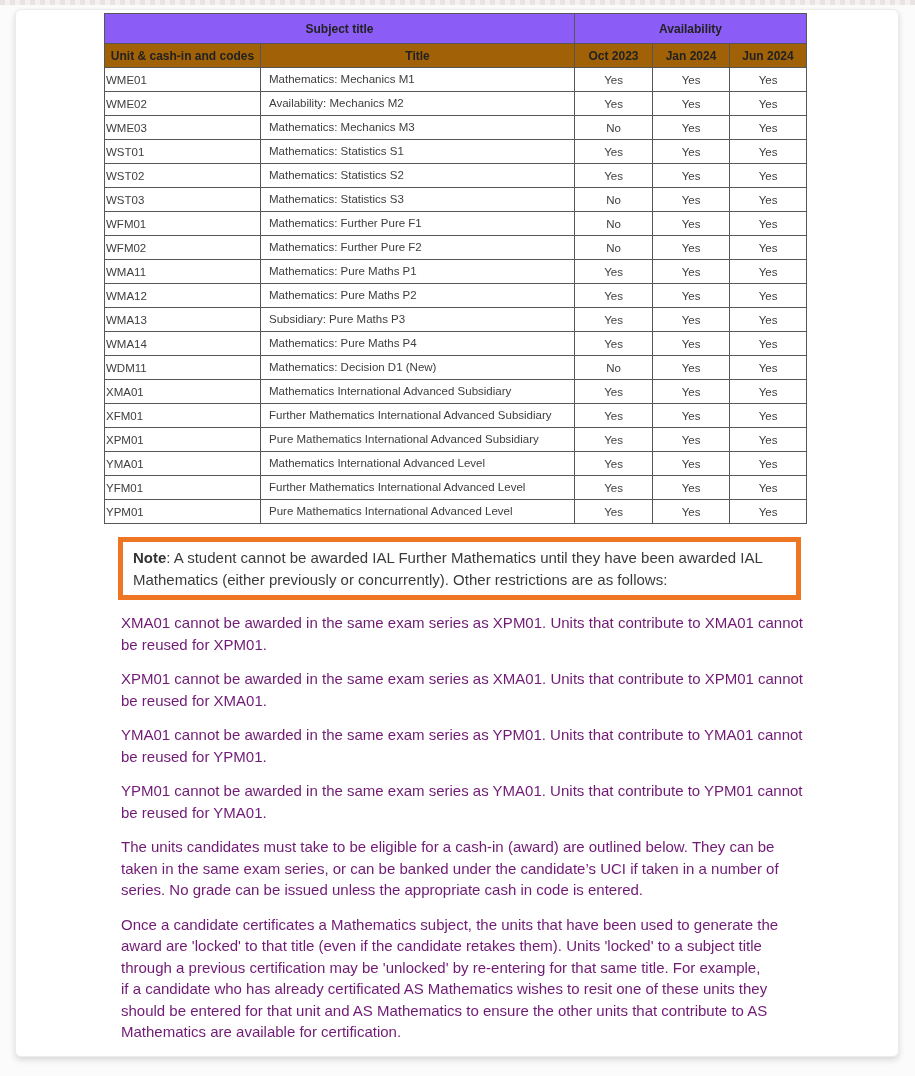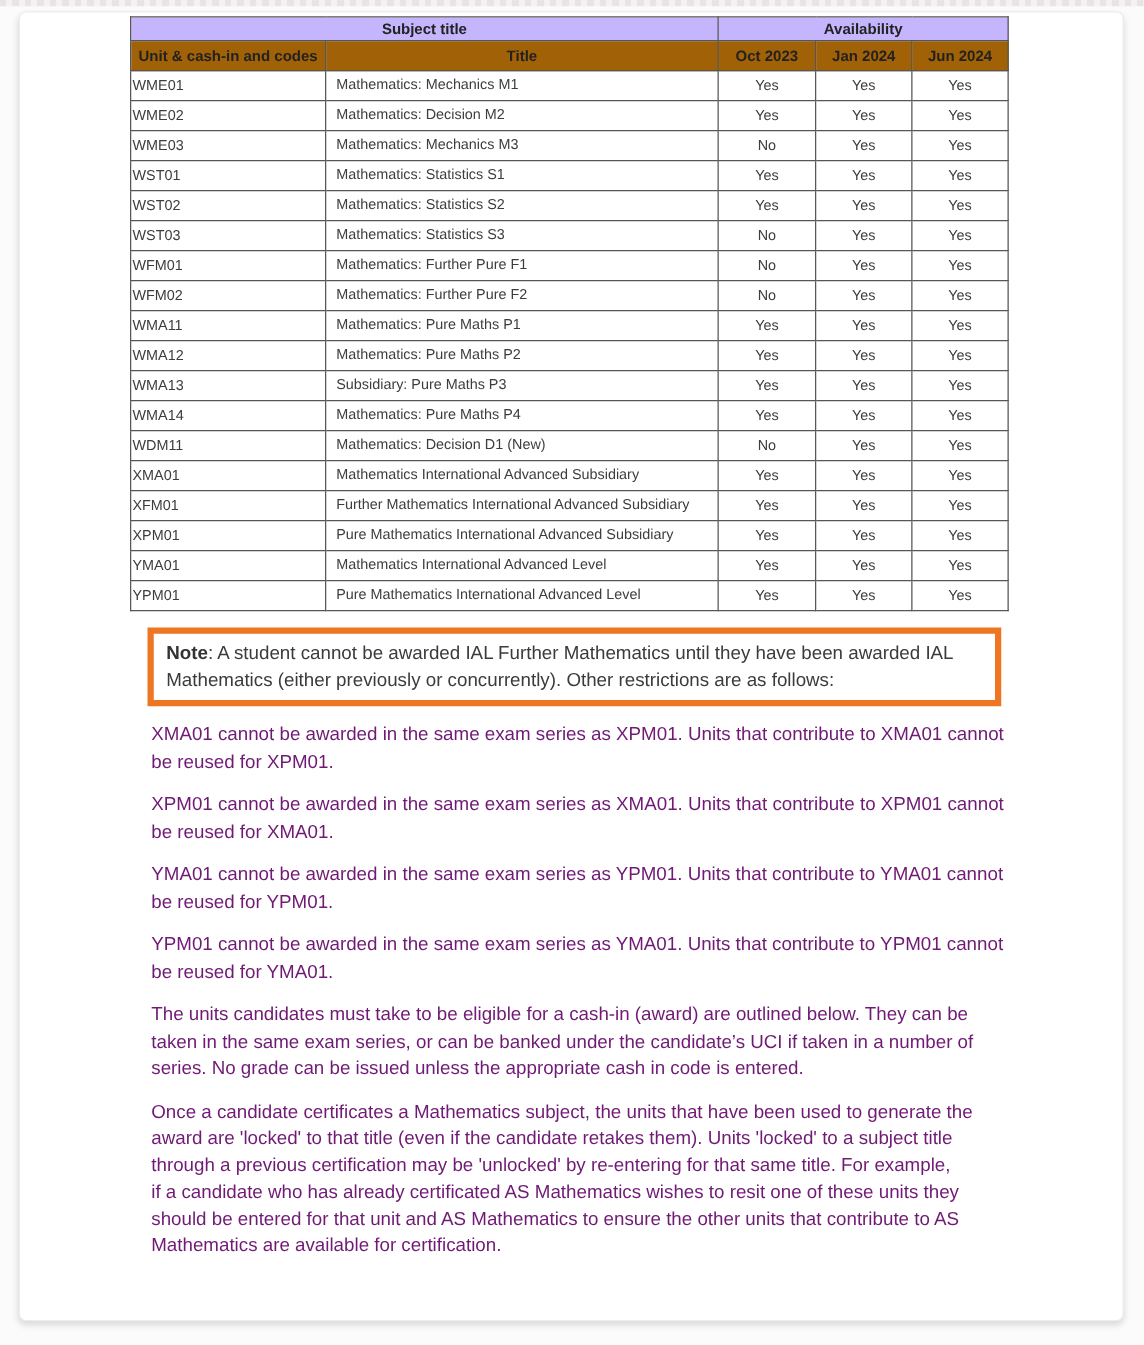--- a/index.html
+++ b/index.html
@@ -30,8 +30,8 @@
   }
   table.units th, table.units td { border:1px solid #565656; }
   thead tr.group th {
-    background:#c4b5fd; font-weight:bold; font-size:12px;
-    height:19px; padding:1px 0; text-align:center; color:#222;
+    background:#8b5cf6; font-weight:bold; font-size:12px;
+    height:30px; padding:1px 0; text-align:center; color:#222;
   }
   thead tr.cols th {
     background:#a16207; font-weight:bold; font-size:12px;

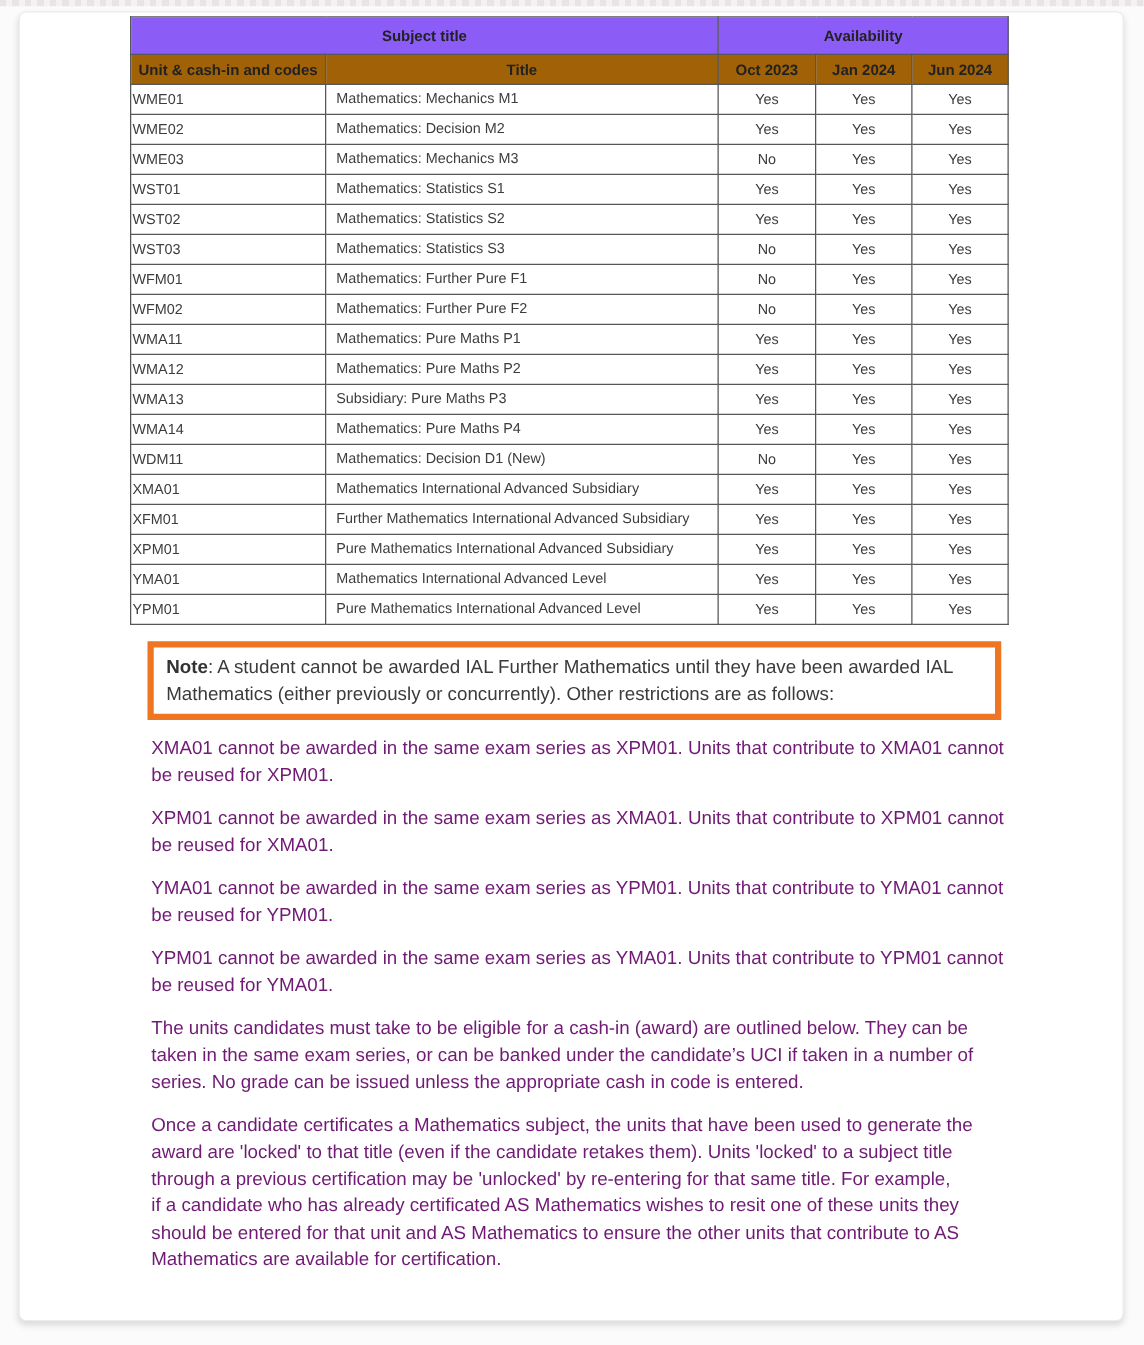--- a/index.html
+++ b/index.html
@@ -94,7 +94,7 @@
         </tr>
         <tr>
           <td class="c-code">WME02</td>
-          <td class="c-title">Mathematics: Decision M2</td>
+          <td class="c-title">Availability: Mechanics M2</td>
           <td class="c-avail">Yes</td>
           <td class="c-avail">Yes</td>
           <td class="c-avail">Yes</td>

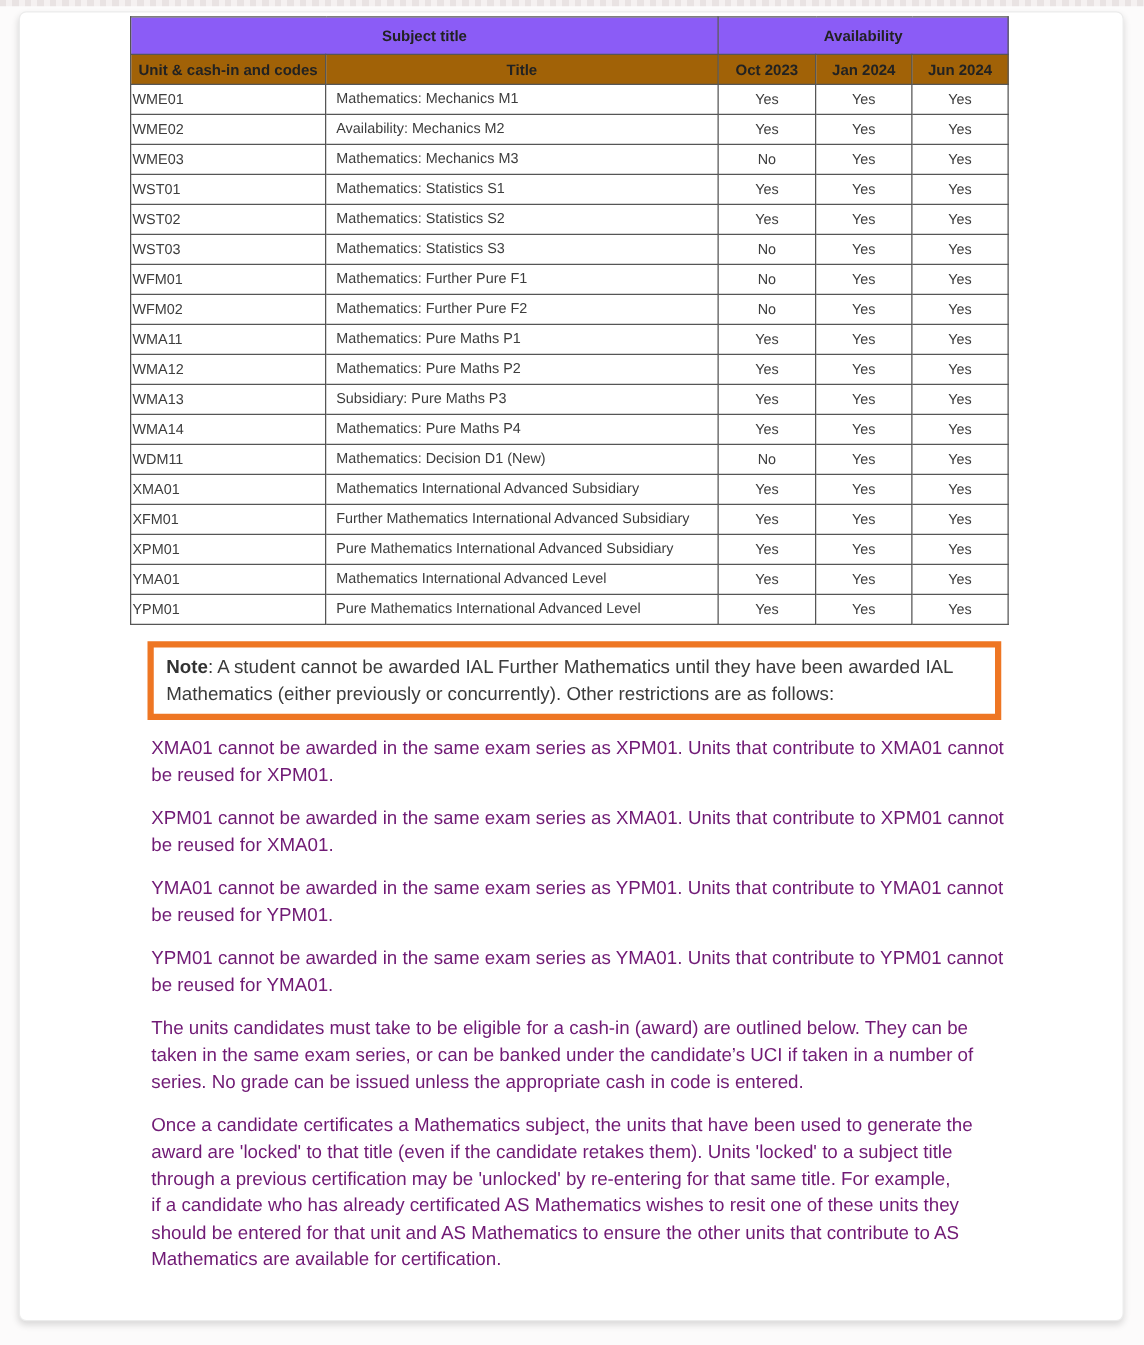--- a/index.html
+++ b/index.html
@@ -205,6 +205,13 @@
           <td class="c-avail">Yes</td>
         </tr>
         <tr>
+          <td class="c-code">YFM01</td>
+          <td class="c-title">Further Mathematics International Advanced Level</td>
+          <td class="c-avail">Yes</td>
+          <td class="c-avail">Yes</td>
+          <td class="c-avail">Yes</td>
+        </tr>
+        <tr>
           <td class="c-code">YPM01</td>
           <td class="c-title">Pure Mathematics International Advanced Level</td>
           <td class="c-avail">Yes</td>

